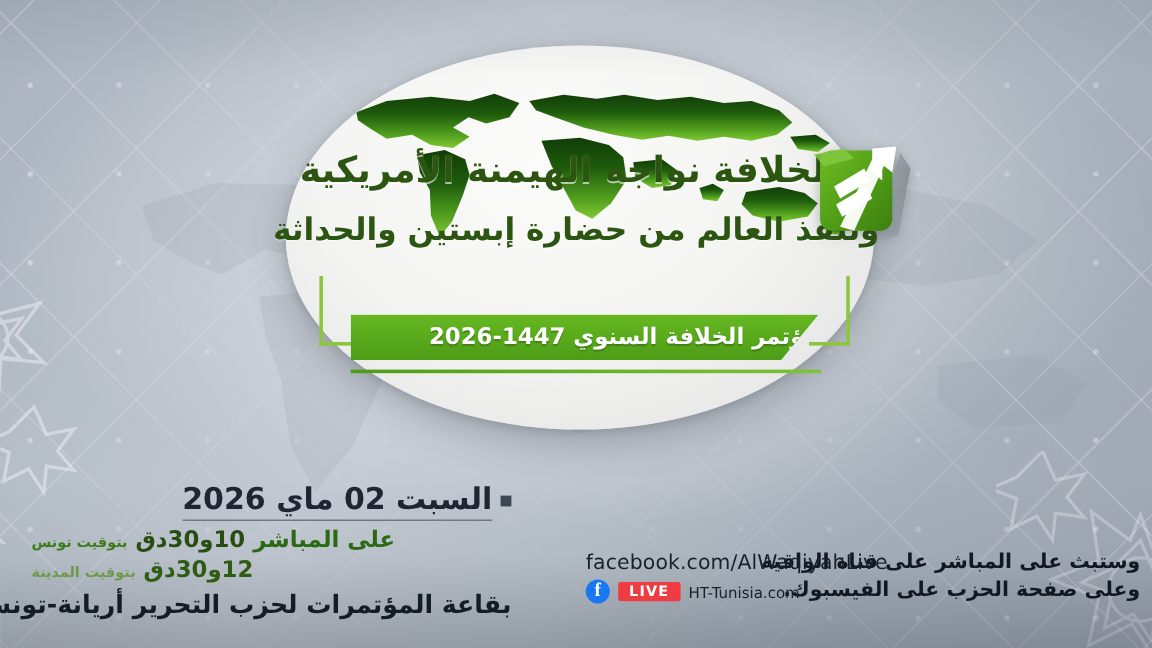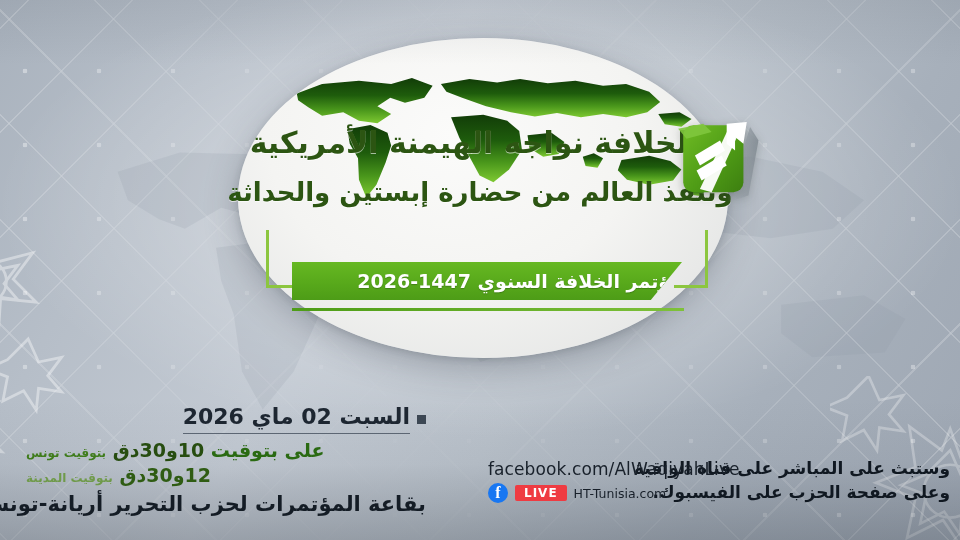--- a/index.html
+++ b/index.html
@@ -153,7 +153,7 @@
   }
   .info-row { white-space:nowrap; line-height:1.22; text-align:left; }
   .date-row {
-    font-size:22px; font-weight:700; color:#1d2631;
+    font-size:25px; font-weight:700; color:#1d2631;
     display:flex; align-items:center; justify-content:flex-start;
     gap:7px; margin-bottom:5px;
   }

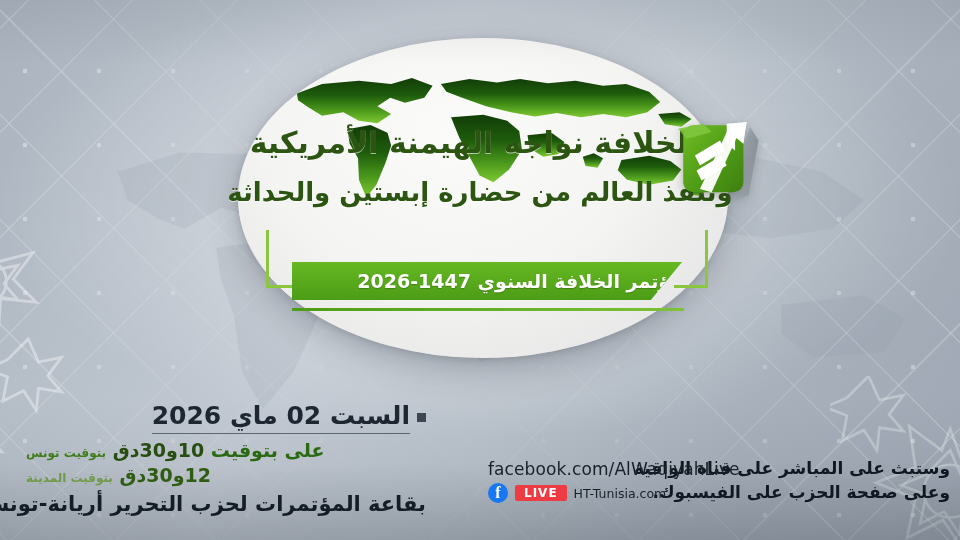--- a/index.html
+++ b/index.html
@@ -336,7 +336,7 @@
       <span class="date-underline">السبت 02 ماي 2026</span>
     </div>
     <div class="info-row time-row">
-      <span class="t-label">على بتوقيت</span>
+      <span class="t-label">على المباشر</span>
       <span class="t-value">10و30دق</span>
       <span class="t-zone">بتوقيت تونس</span>
     </div>

